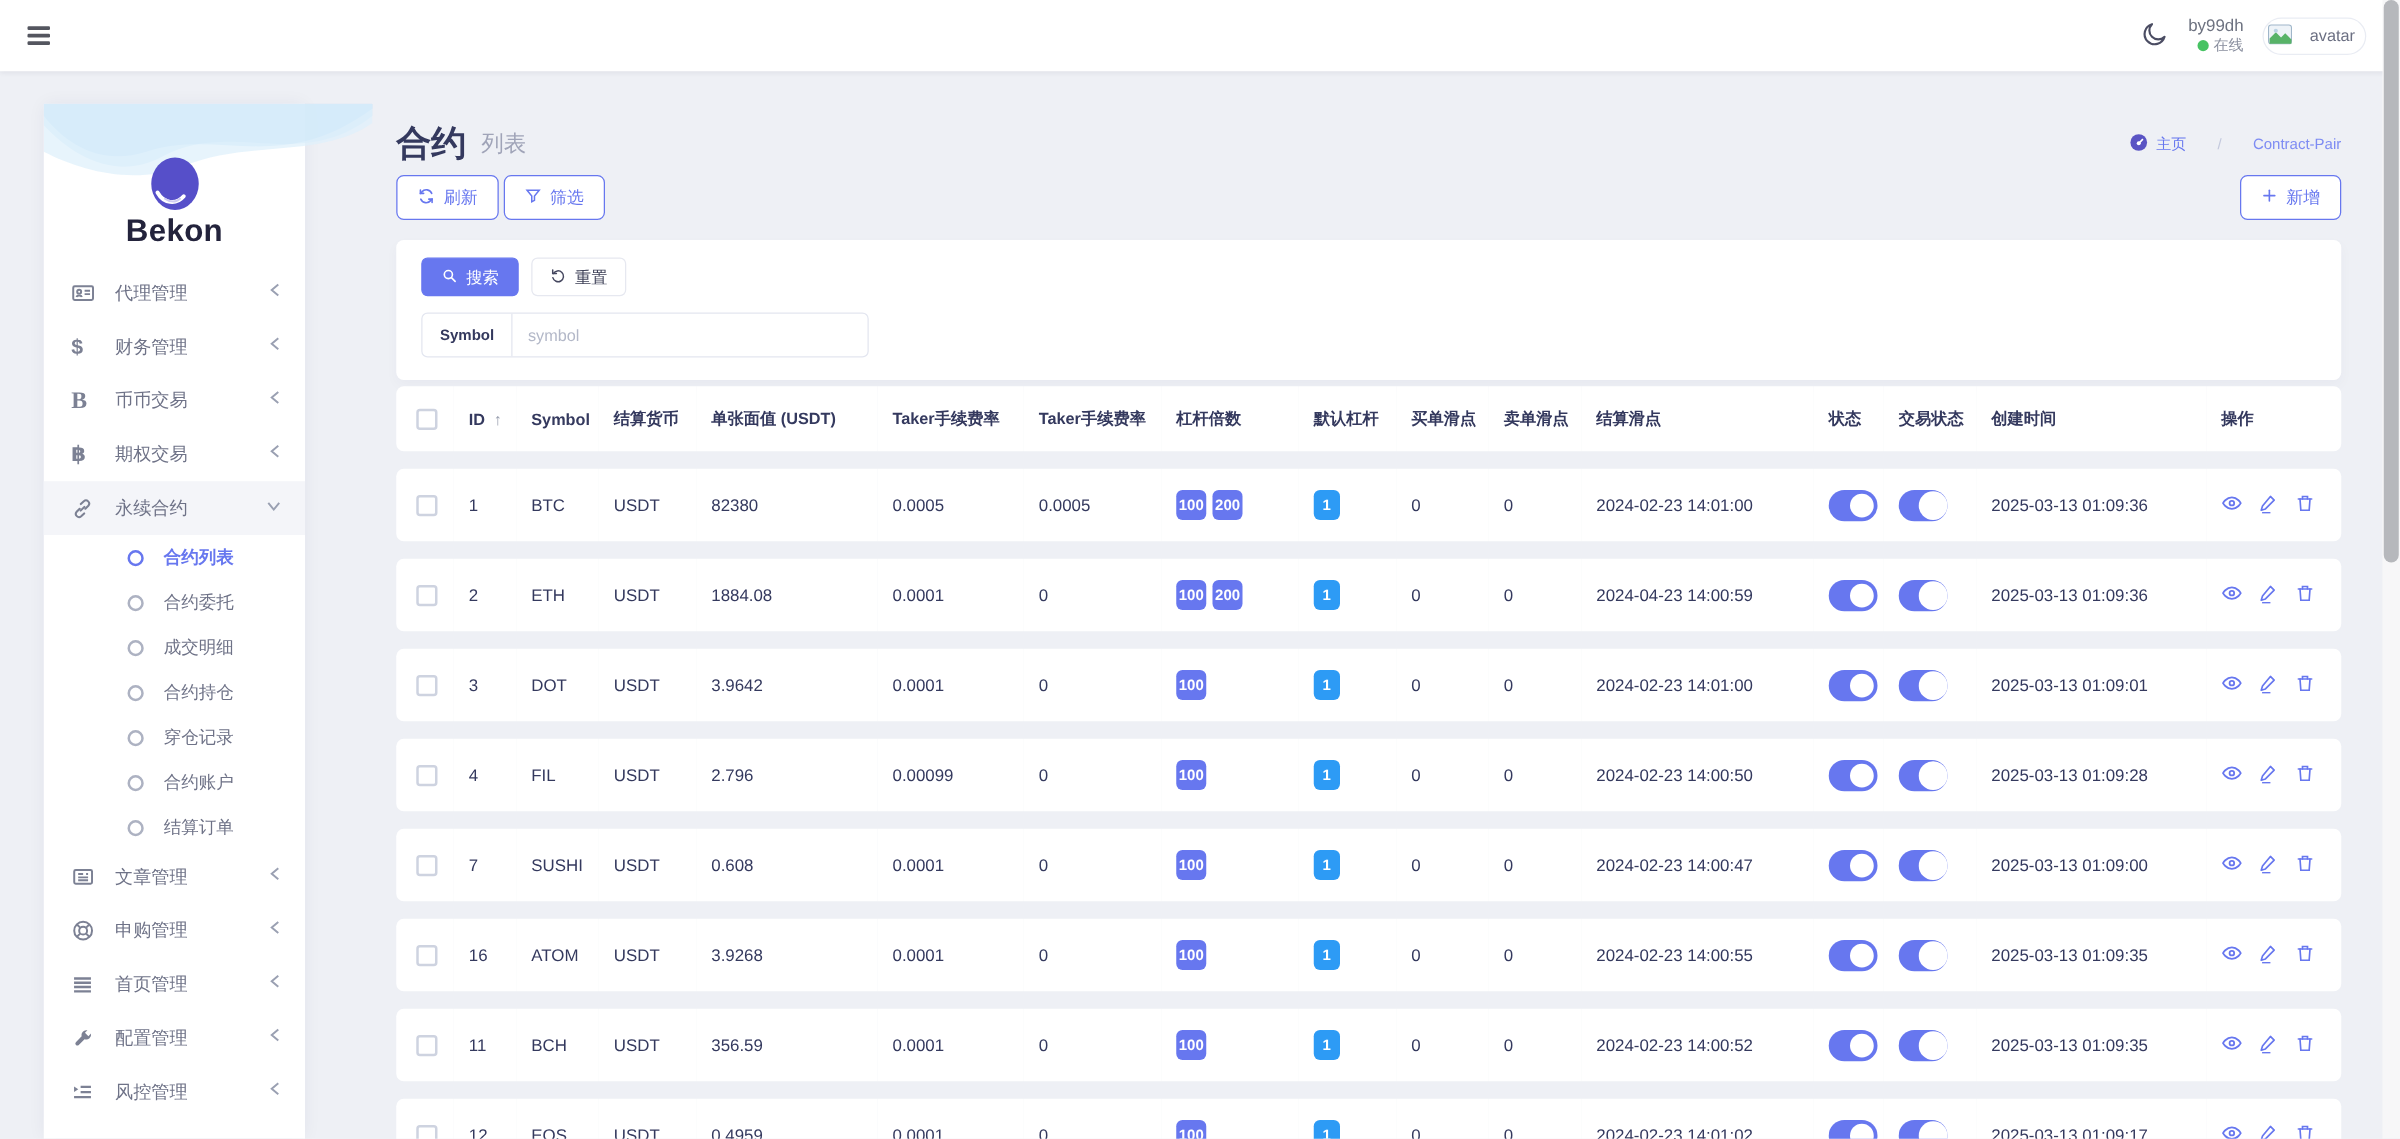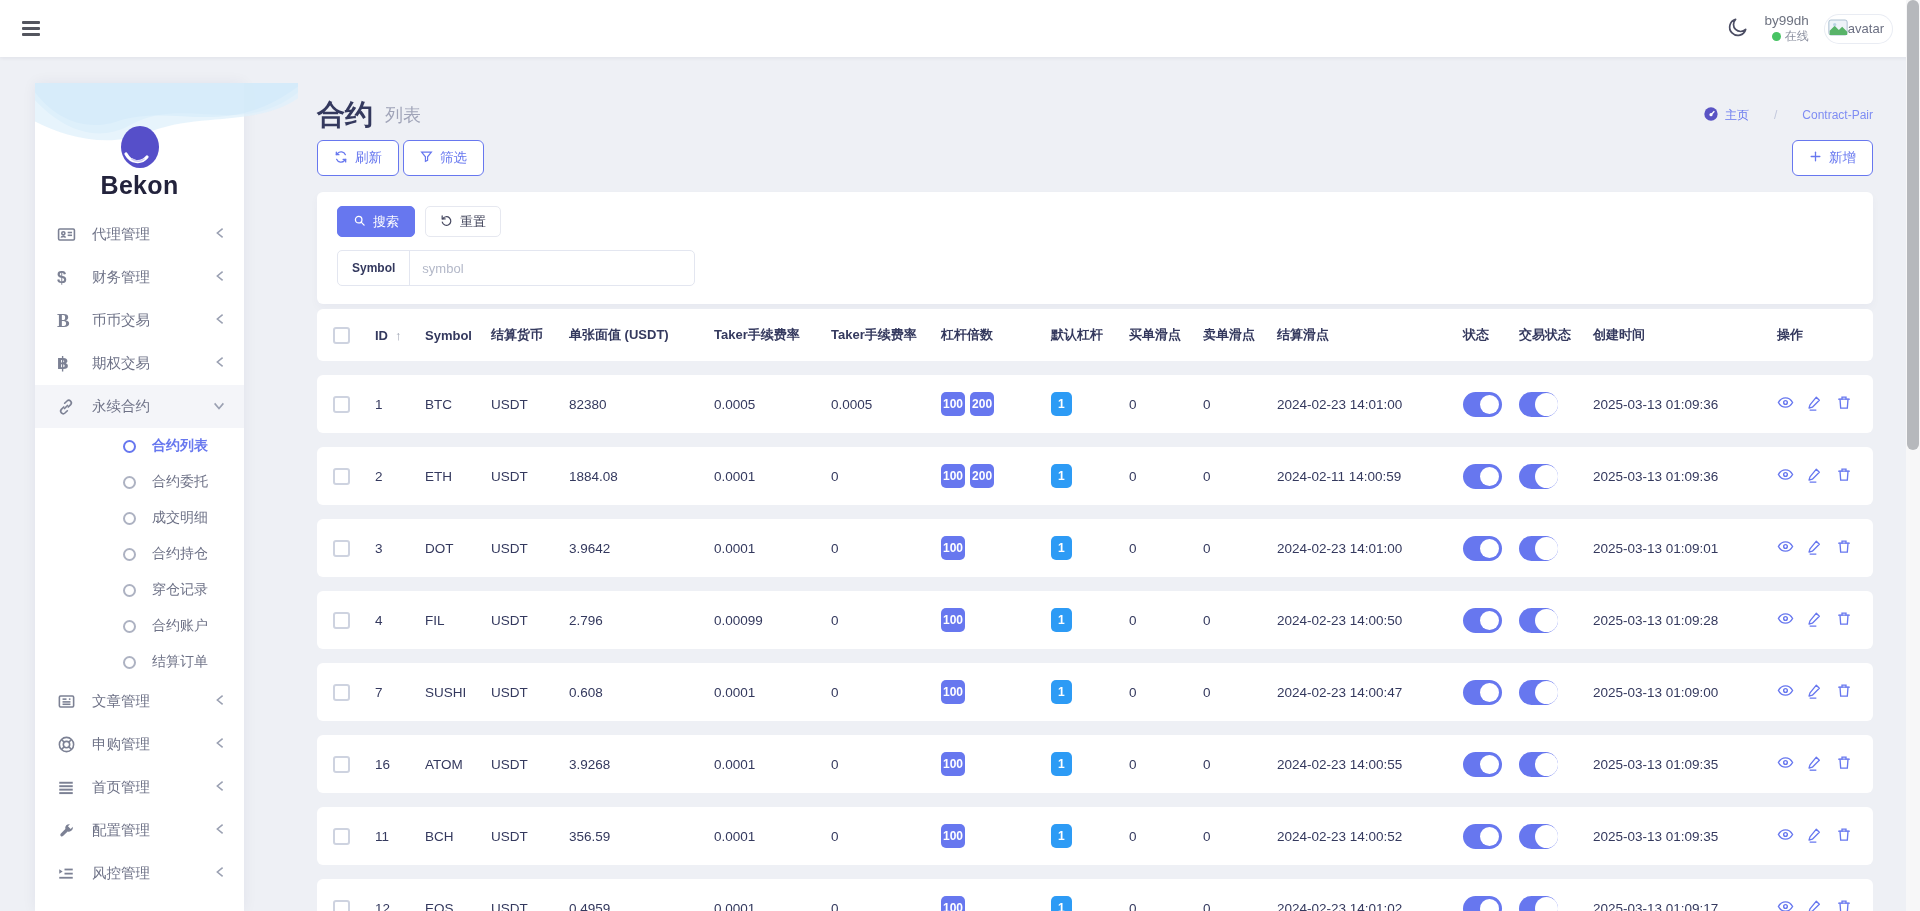--- a/index.html
+++ b/index.html
@@ -18,7 +18,7 @@
   .user-name { font-size:13.5px; color:#6d7280; }
   .user-status { font-size:12px; color:#8a8f9f; display:flex; align-items:center; justify-content:flex-end; gap:4px; }
   .dot { width:9px; height:9px; border-radius:50%; background:#47c363; display:inline-block; }
-  .avatar { display:flex; align-items:center; gap:0; background:#fff; border-radius:14px; height:28px;
+  .avatar { display:flex; align-items:center; gap:14px; background:#fff; border-radius:14px; height:28px;
             padding:2px 8px 2px 3px; box-shadow:0 0 0 1px #e9ecf3; cursor:pointer; font-size:13px; color:#6b6f82; }
 
   

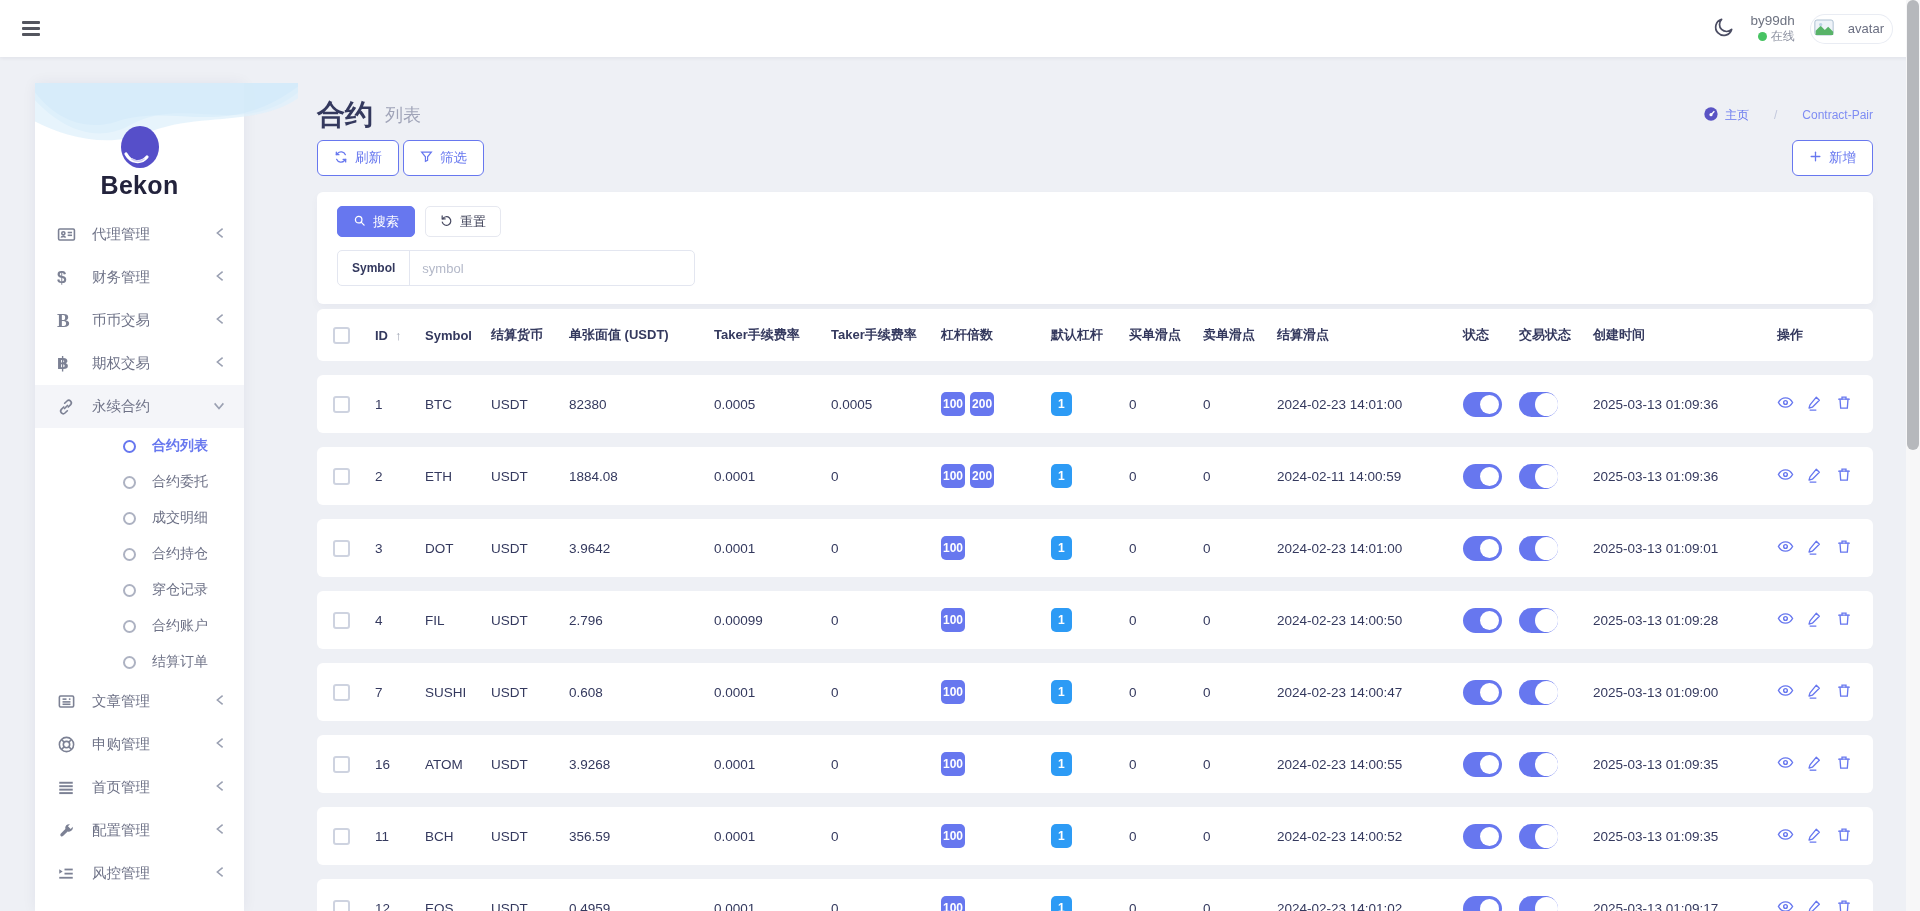--- a/index.html
+++ b/index.html
@@ -37,7 +37,7 @@
   .m-item .label { flex:1; font-size:14.5px; margin-left:5px; }
   .m-item.active { background:#f4f5f9; }
   .sub { list-style:none; }
-  .s-item { height:36px; display:flex; align-items:center; padding-left:88px; color:#6e7287; font-size:14px; cursor:pointer;text-align:right; }
+  .s-item { height:36px; display:flex; align-items:center; padding-left:67px; color:#6e7287; font-size:14px; cursor:pointer;text-align:right; }
   .s-item .ring { width:13px; height:13px; border:2px solid #adb2c2; border-radius:50%; margin-right:16px; flex:none; }
   .s-item.active { color:#6777ef; font-weight:700; }
   .s-item.active .ring { border-color:#6777ef; }

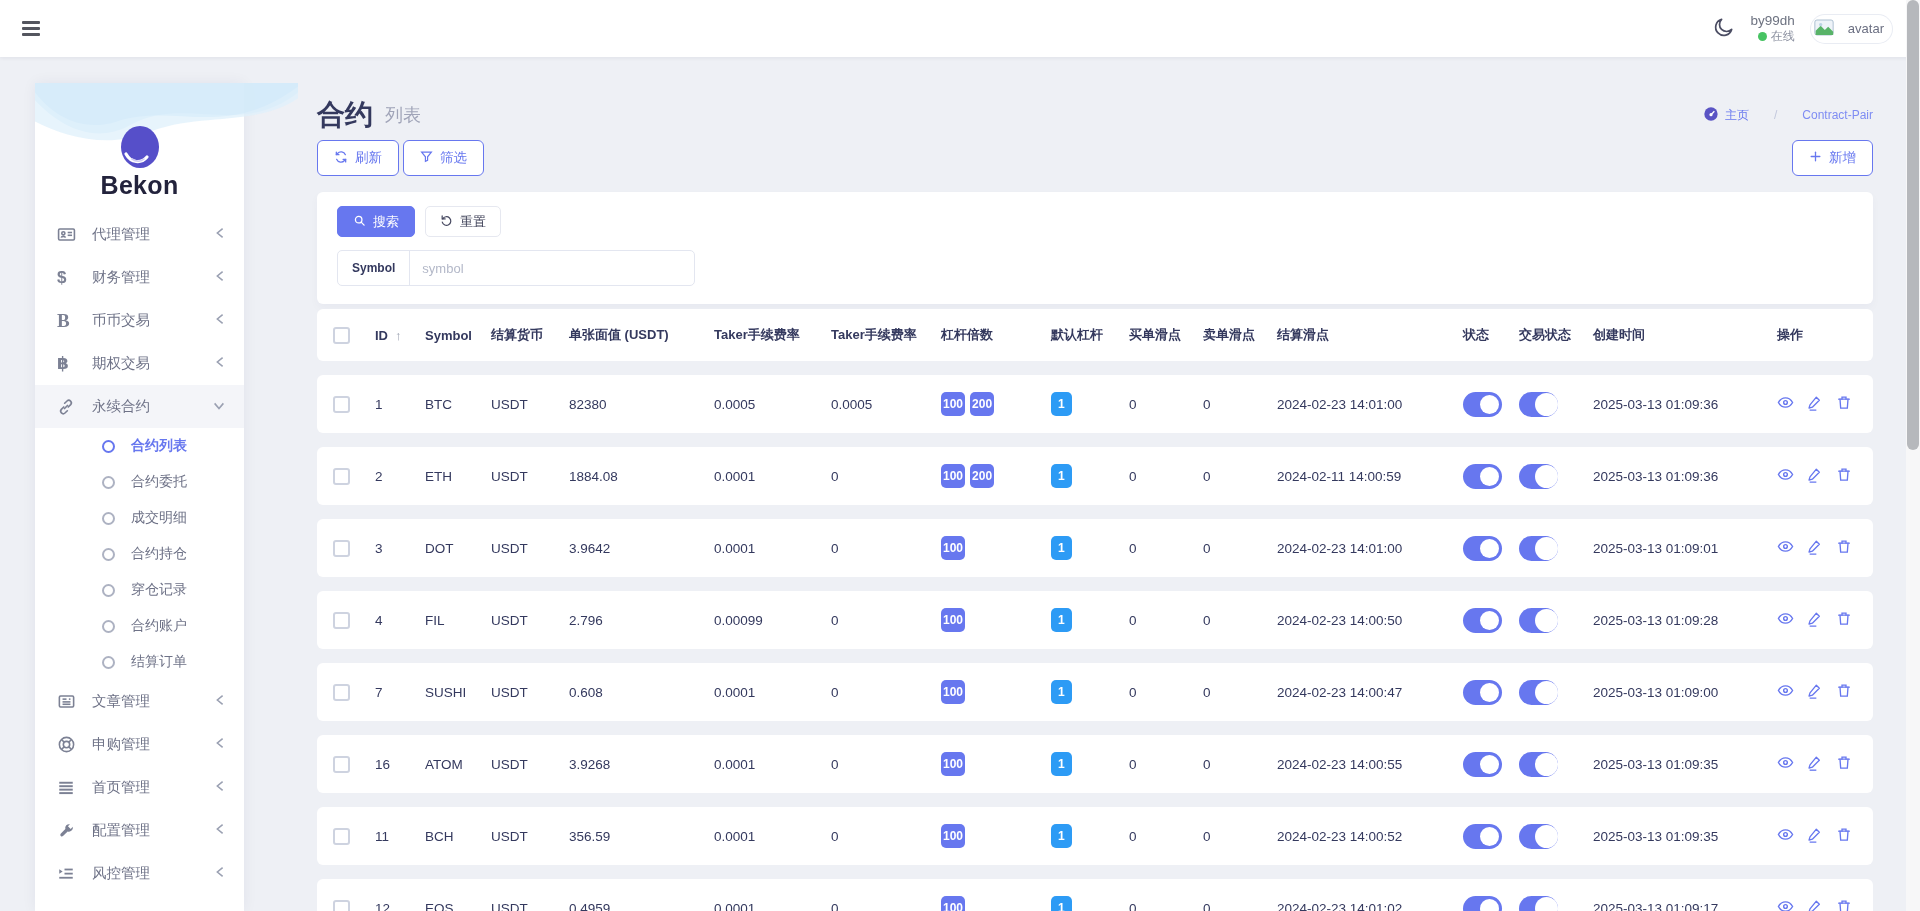--- a/index.html
+++ b/index.html
@@ -456,7 +456,7 @@
     <td><span class="badge blue">1</span></td>
     <td>0</td>
     <td>0</td>
-    <td>2024-02-11 14:00:59</td>
+    <td>2024-04-23 14:00:59</td>
     <td><span class="switch on"><span class="knob"></span></span></td>
     <td><span class="switch alt on"><span class="knob"></span></span></td>
     <td>2025-03-13 01:09:36</td>

